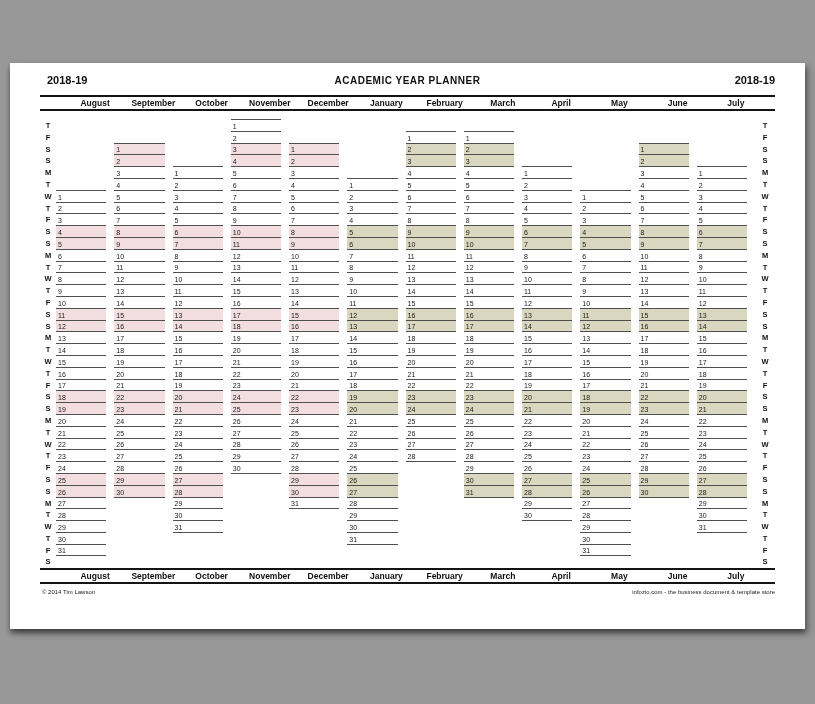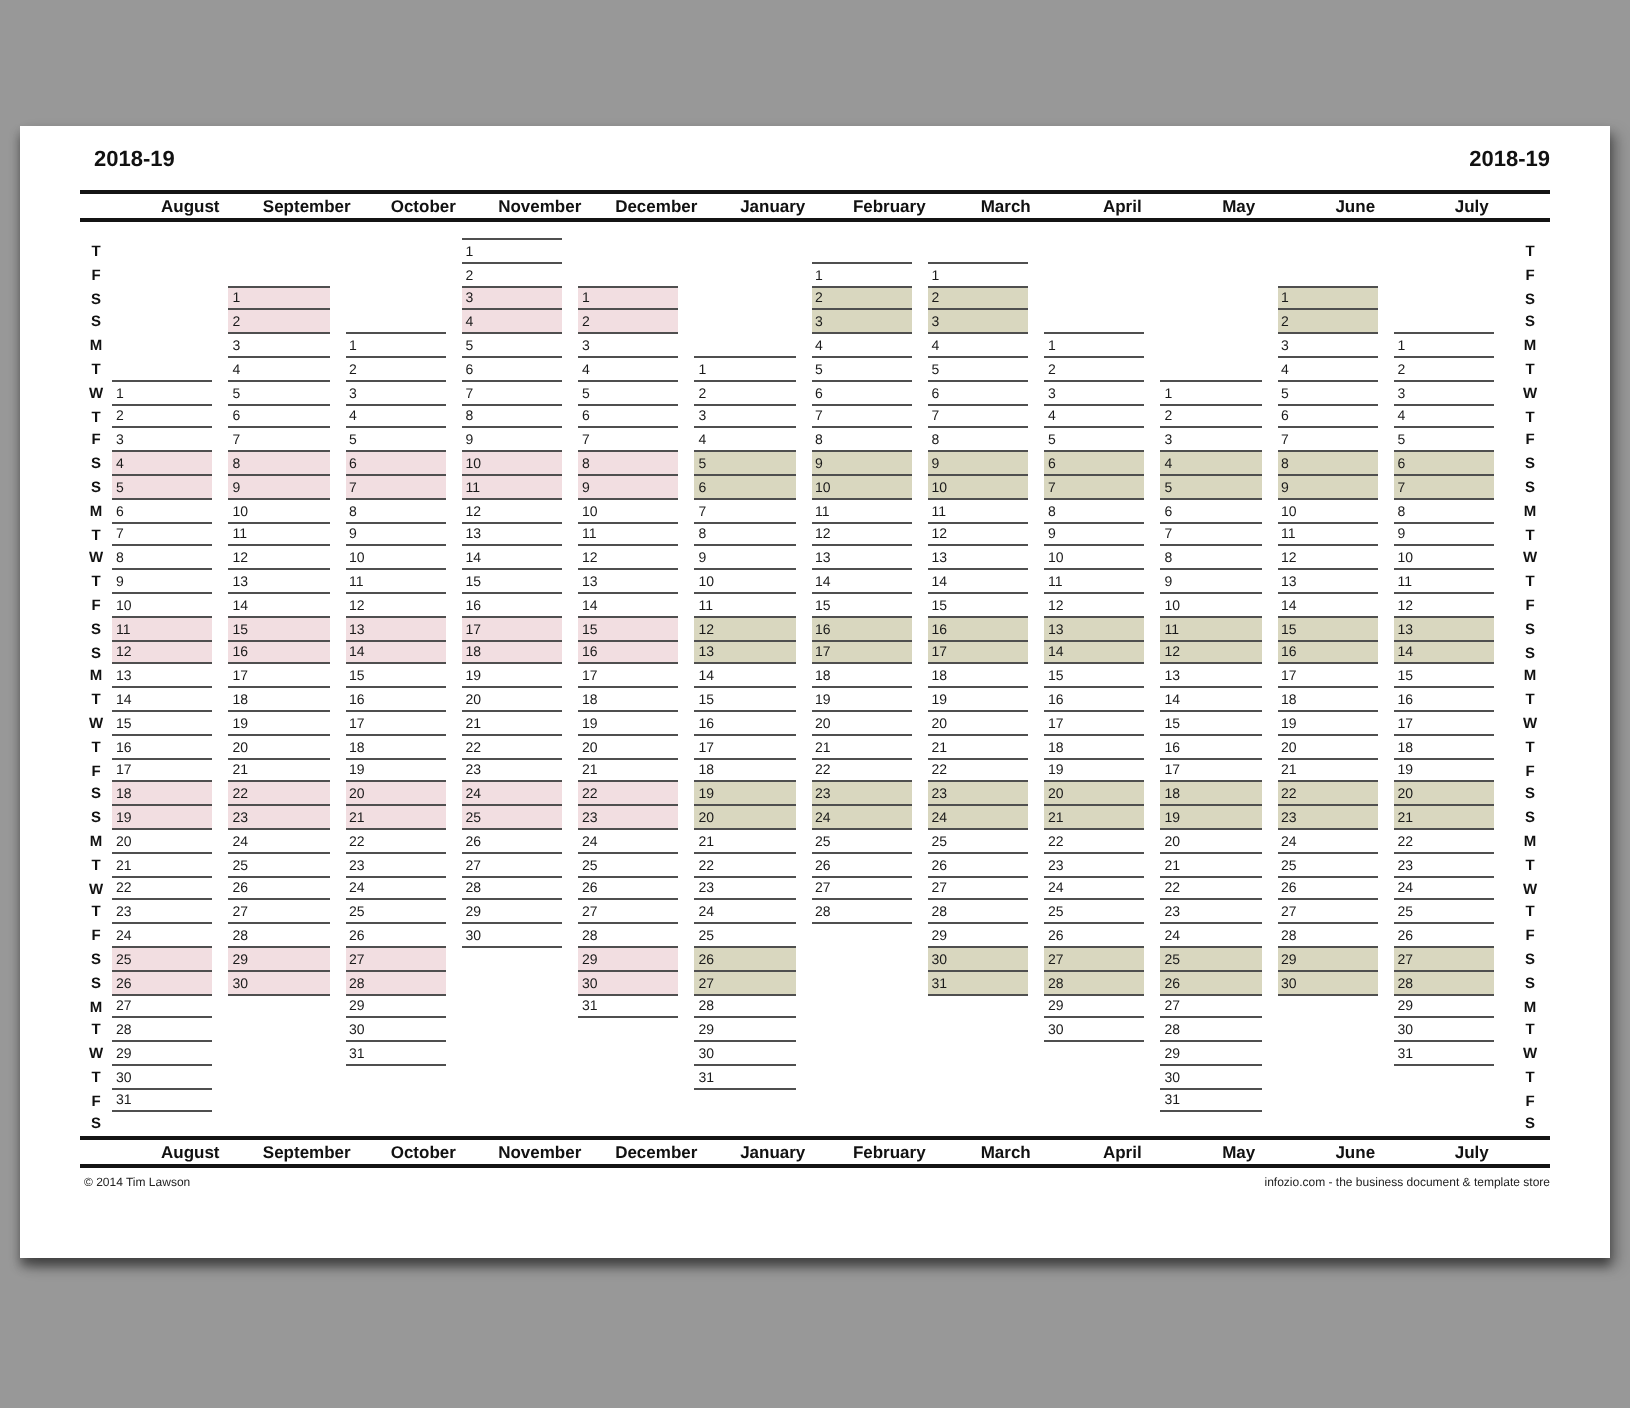--- a/index.html
+++ b/index.html
@@ -47,6 +47,7 @@
 <div class="page">
   <div class="hdr">
     <span class="year l">2018-19</span>
+    <span class="ptitle">ACADEMIC YEAR PLANNER</span>
     <span class="year r">2018-19</span>
   </div>
 

